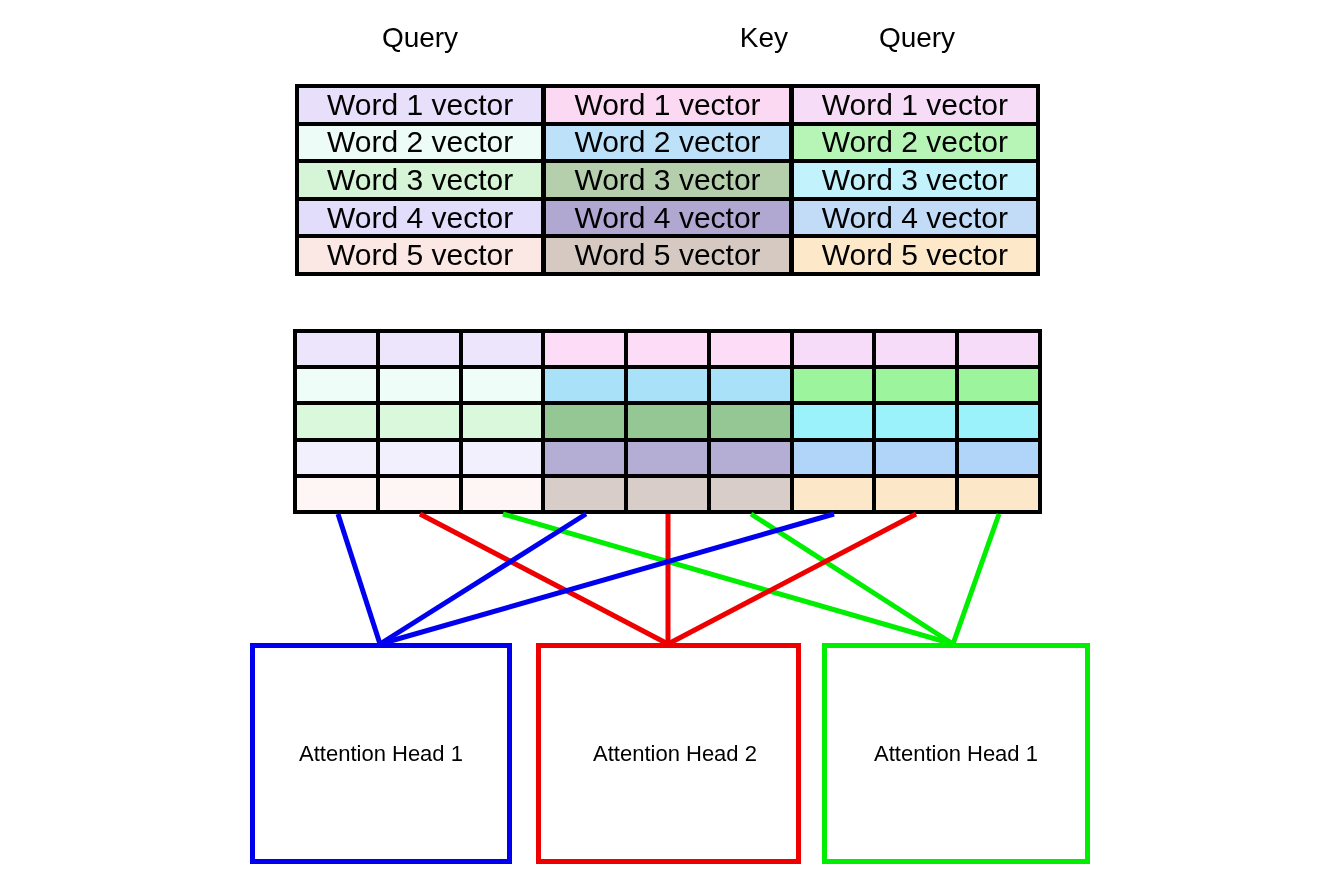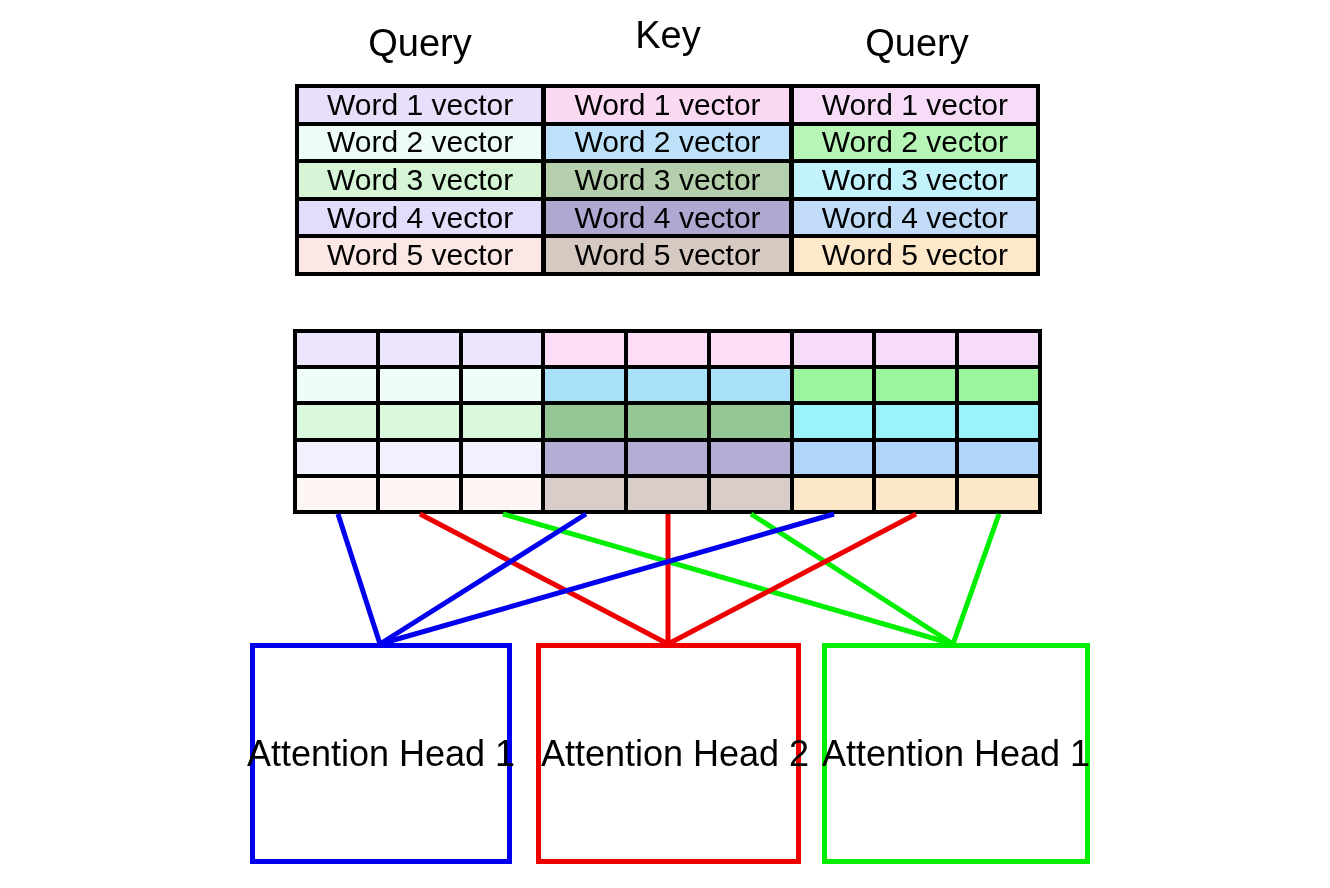--- a/index.html
+++ b/index.html
@@ -24,7 +24,7 @@
   
   .col-header {
     position: absolute;
-    font-size: 38px;
+    font-size: 28px;
     color: #000000;
     text-align: center;
     white-space: nowrap;

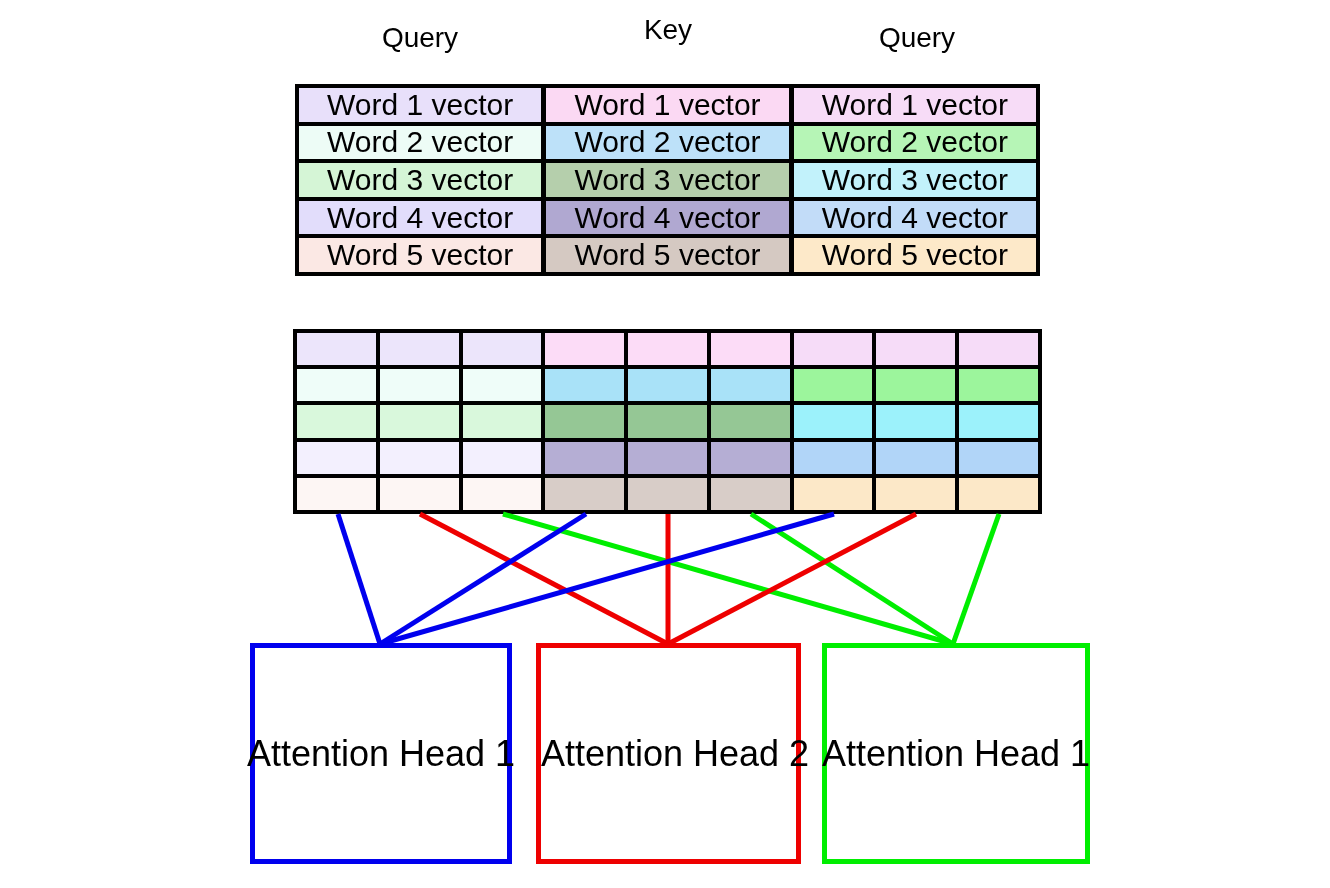--- a/index.html
+++ b/index.html
@@ -127,7 +127,7 @@
 
   <div id="headers">
       <div class="col-header" style="left: 300px; top: 24px; width: 240px;">Query</div>
-      <div class="col-header" style="left: 548px; top: 16px; width: 240px;">Key</div>
+      <div class="col-header" style="left: 548px; top: 24px; width: 240px; text-align: right;">Key</div>
       <div class="col-header" style="left: 797px; top: 24px; width: 240px;">Query</div>
     </div>
 

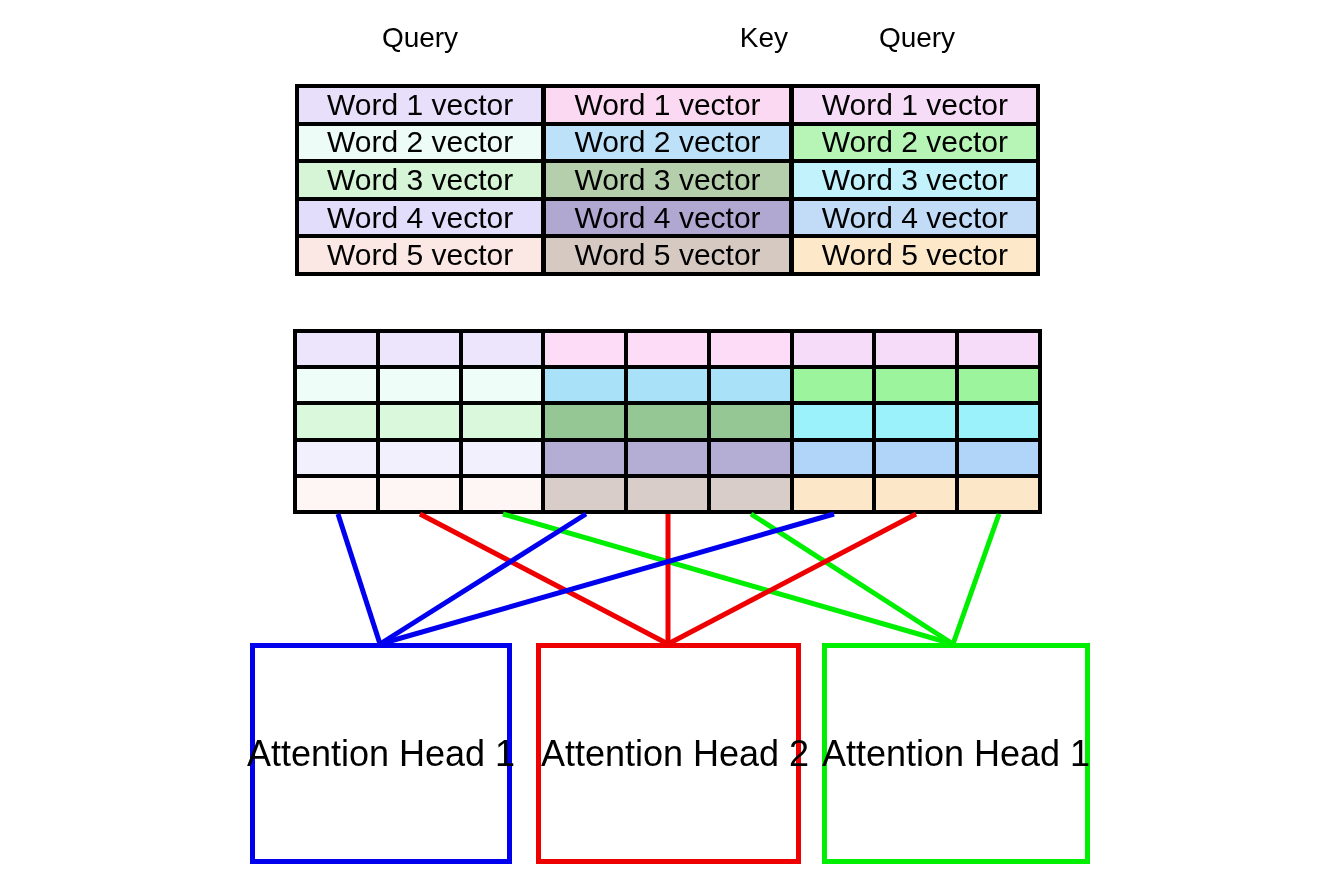--- a/index.html
+++ b/index.html
@@ -114,7 +114,7 @@
     justify-content: center;
   }
   .head-label {
-    font-size: 36px;
+    font-size: 22px;
     color: #000000;
     white-space: nowrap;
     line-height: 1;

